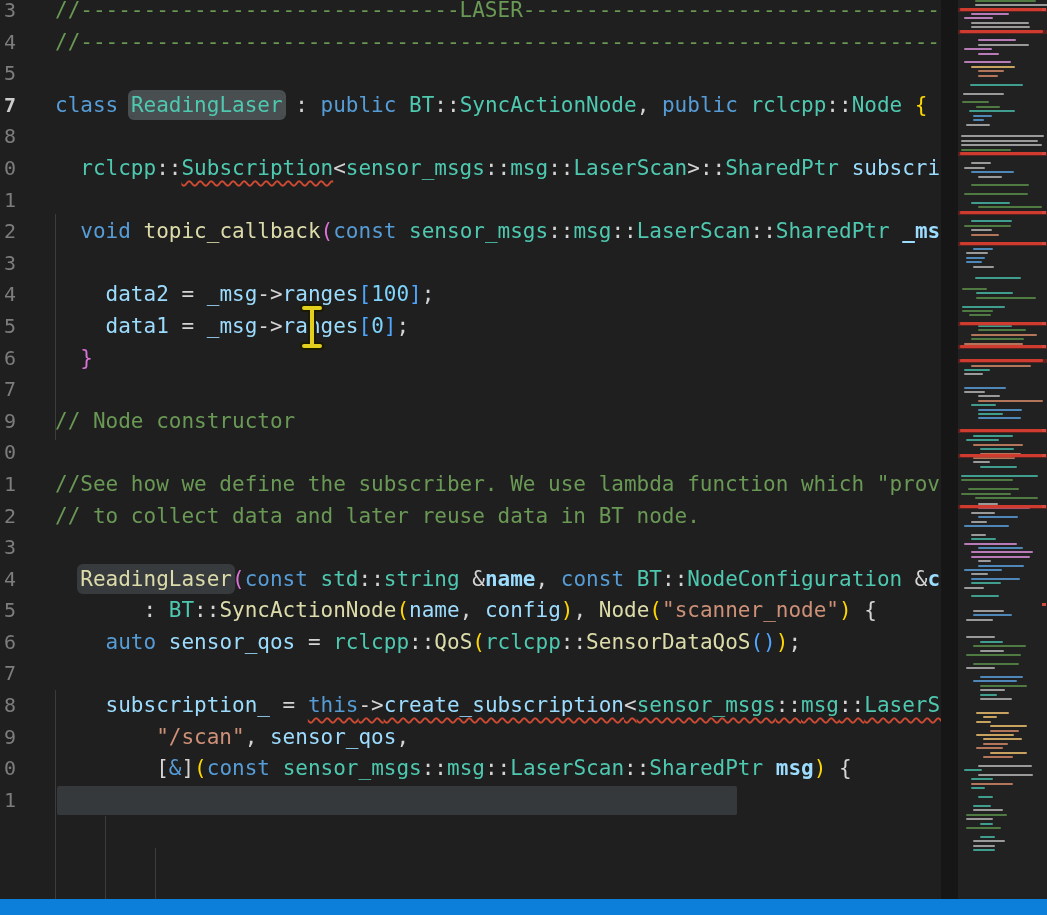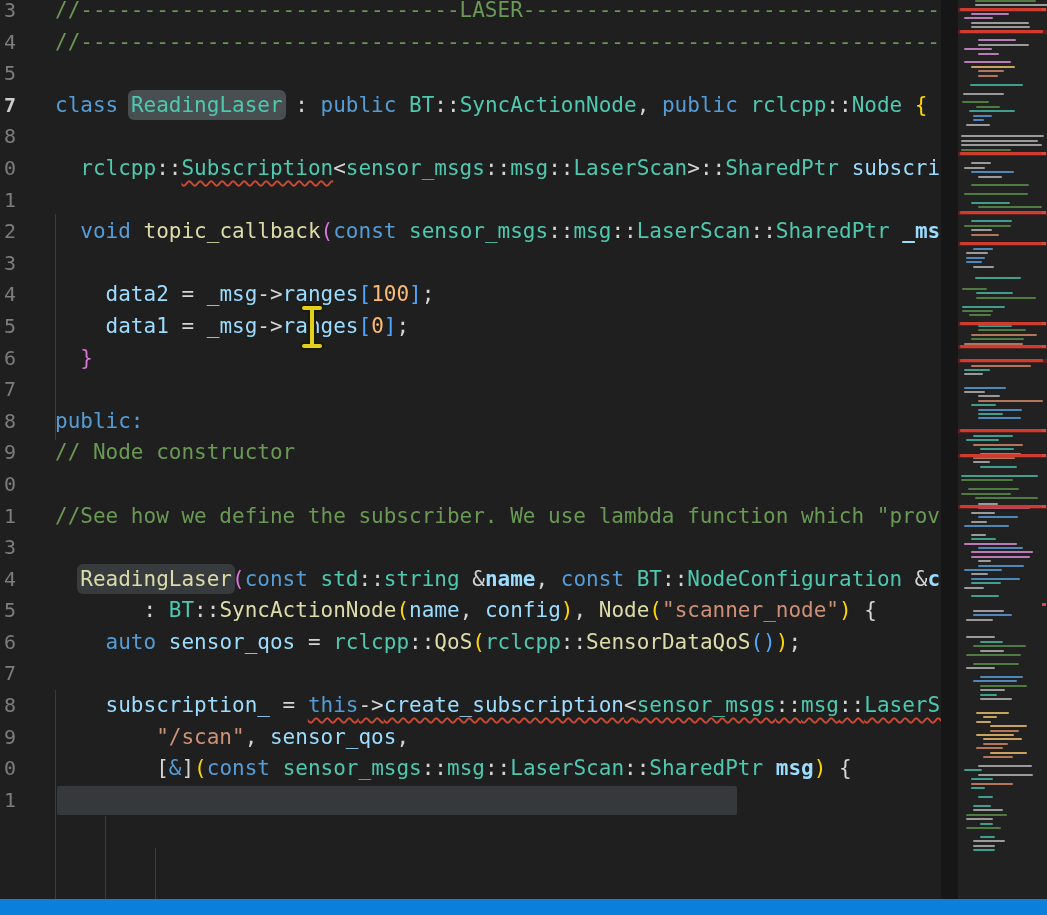--- a/index.html
+++ b/index.html
@@ -13,7 +13,7 @@
   .txt{display:inline-block;padding-left:39px;vertical-align:top;}
   .linehl{position:absolute;top:1px;height:29px;background:#36393c;border-radius:2px;}
   .tk-com{color:#6a9955}.tk-kw{color:#569cd6}.tk-ty{color:#4ec9b0}.tk-fn{color:#dcdcaa}
-  .tk-va{color:#9cdcfe}.tk-nu{color:#fdba74}.tk-st{color:#ce9178}.tk-pu{color:#d4d4d4}
+  .tk-va{color:#9cdcfe}.tk-nu{color:#7dd3fc}.tk-st{color:#ce9178}.tk-pu{color:#d4d4d4}
   .tk-b1{color:#ffd700}.tk-b2{color:#d971d6}.tk-b3{color:#4fa6ff}
   .tk-pb{color:#9cdcfe;font-weight:bold}
   .sq{text-decoration:underline wavy #cf4a33;text-decoration-thickness:2px;text-underline-offset:5px;}

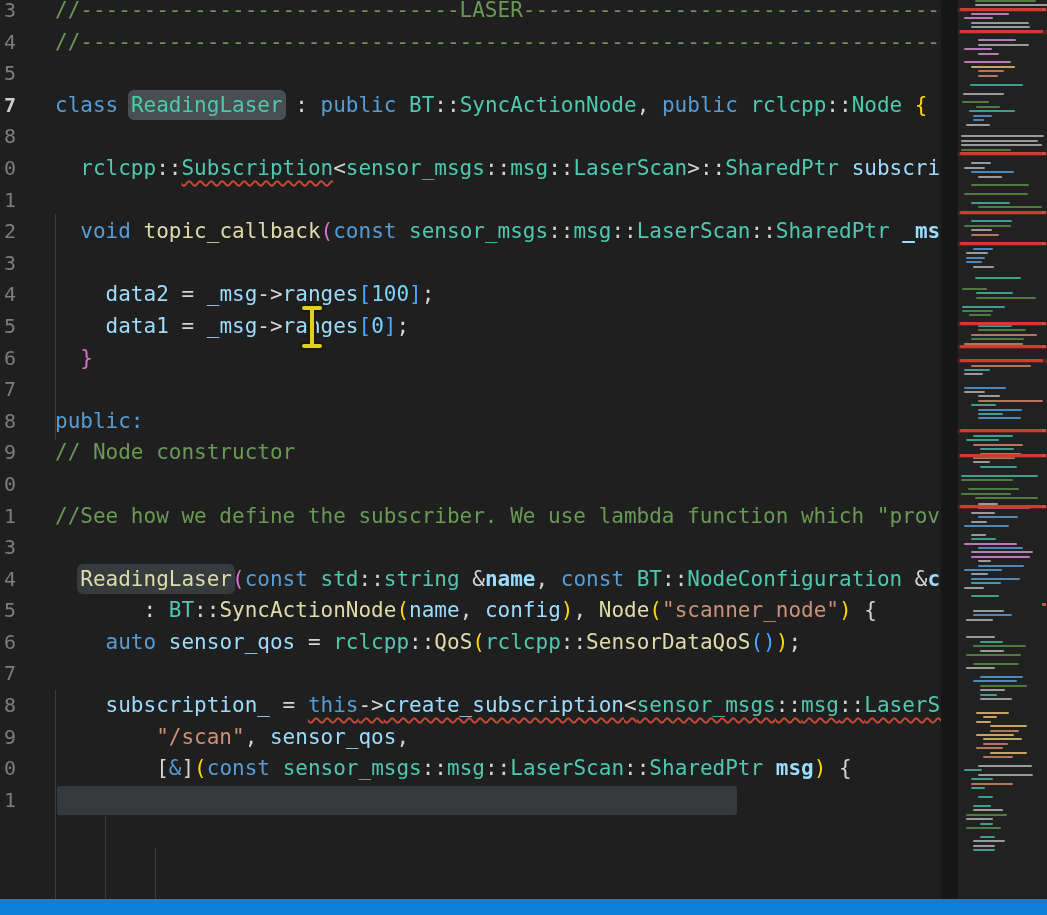--- a/index.html
+++ b/index.html
@@ -54,7 +54,6 @@
         <div class="line"><span class="num">5</span><span class="txt"><span class="tk-pu">    </span><span class="tk-va">data1</span><span class="tk-pu"> = </span><span class="tk-va">_msg</span><span class="tk-pu">-&gt;</span><span class="tk-va">ranges</span><span class="tk-b3">[</span><span class="tk-nu">0</span><span class="tk-b3">]</span><span class="tk-pu">;</span></span></div>
         <div class="line"><span class="num">6</span><span class="txt"><span class="tk-pu">  </span><span class="tk-b2">}</span></span></div>
         <div class="line"><span class="num">7</span><span class="txt"></span></div>
-        <div class="line"><span class="num">8</span><span class="txt"><span class="tk-kw">public:</span></span></div>
         <div class="line"><span class="num">9</span><span class="txt"><span class="tk-com">// Node constructor</span></span></div>
         <div class="line"><span class="num">0</span><span class="txt"></span></div>
         <div class="line"><span class="num">1</span><span class="txt"><span class="tk-com">//See how we define the subscriber. We use lambda function which "provides" a way</span></span></div>

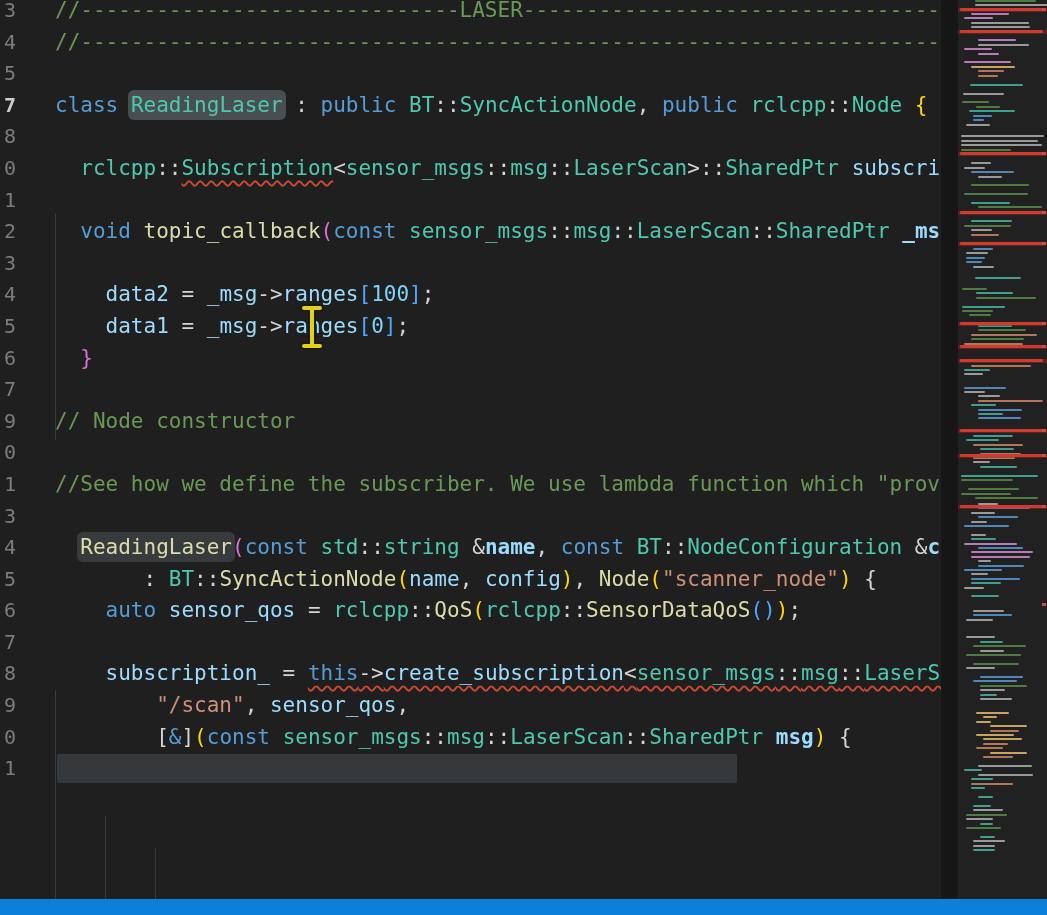--- a/index.html
+++ b/index.html
@@ -57,6 +57,7 @@
         <div class="line"><span class="num">9</span><span class="txt"><span class="tk-com">// Node constructor</span></span></div>
         <div class="line"><span class="num">0</span><span class="txt"></span></div>
         <div class="line"><span class="num">1</span><span class="txt"><span class="tk-com">//See how we define the subscriber. We use lambda function which "provides" a way</span></span></div>
+        <div class="line"><span class="num">2</span><span class="txt"><span class="tk-com">// to collect data and later reuse data in BT node.</span></span></div>
         <div class="line"><span class="num">3</span><span class="txt"></span></div>
         <div class="line"><span class="num">4</span><span class="txt"><span class="tk-pu">  </span><span class="tk-fn boxb">ReadingLaser</span><span class="tk-b2">(</span><span class="tk-kw">const</span><span class="tk-pu"> </span><span class="tk-ty">std</span><span class="tk-pu">::</span><span class="tk-ty">string</span><span class="tk-pu"> &amp;</span><span class="tk-pb">name</span><span class="tk-pu">, </span><span class="tk-kw">const</span><span class="tk-pu"> </span><span class="tk-ty">BT</span><span class="tk-pu">::</span><span class="tk-ty">NodeConfiguration</span><span class="tk-pu"> &amp;</span><span class="tk-pb">config</span></span></div>
         <div class="line"><span class="num">5</span><span class="txt"><span class="tk-pu">       : </span><span class="tk-ty">BT</span><span class="tk-pu">::</span><span class="tk-fn">SyncActionNode</span><span class="tk-b1">(</span><span class="tk-va">name</span><span class="tk-pu">, </span><span class="tk-va">config</span><span class="tk-b1">)</span><span class="tk-pu">, </span><span class="tk-fn">Node</span><span class="tk-b1">(</span><span class="tk-st">"scanner_node"</span><span class="tk-b1">)</span><span class="tk-pu"> {</span></span></div>

